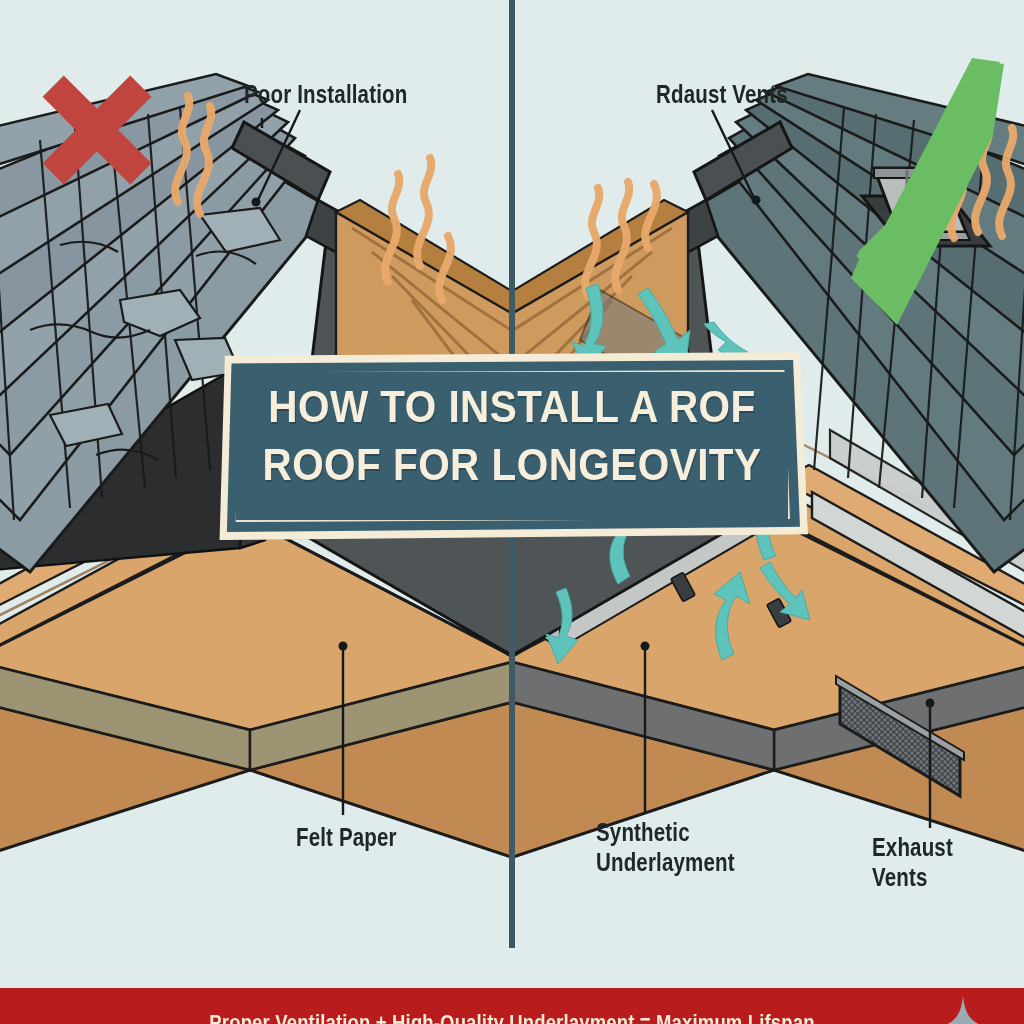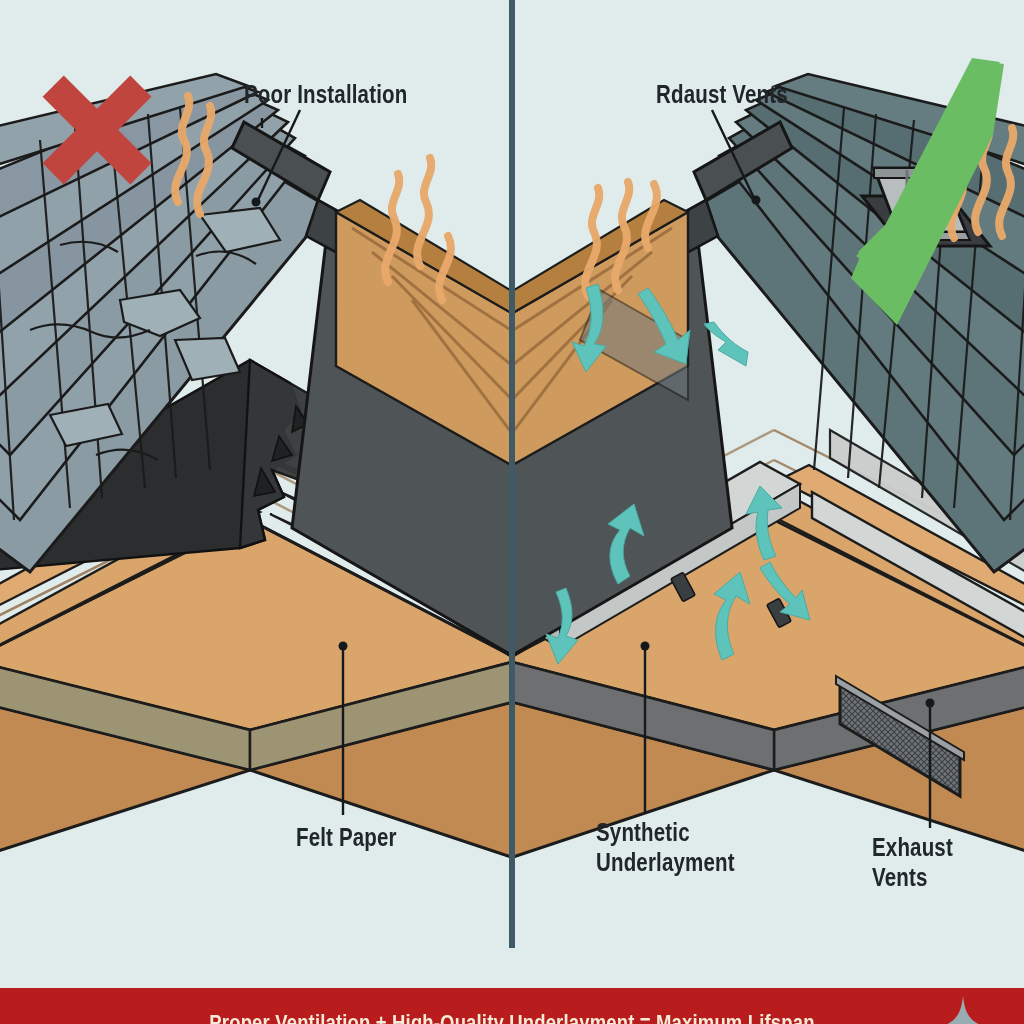--- a/index.html
+++ b/index.html
@@ -373,6 +373,13 @@
 
   <div class="label lbl-exhaust">Exhaust Vents</div>
 
+  <div id="title-banner">
+    <div class="plate"></div>
+    <div class="field"></div>
+    <div class="inner-rule"></div>
+    <div id="title-text">HOW TO INSTALL A ROF
+ROOF FOR LONGEOVITY</div>
+  </div>
 
   <div id="bottom-banner">
     <div id="bottom-text">Proper Ventilation + High-Quality Underlayment = Maximum Lifspan</div>

